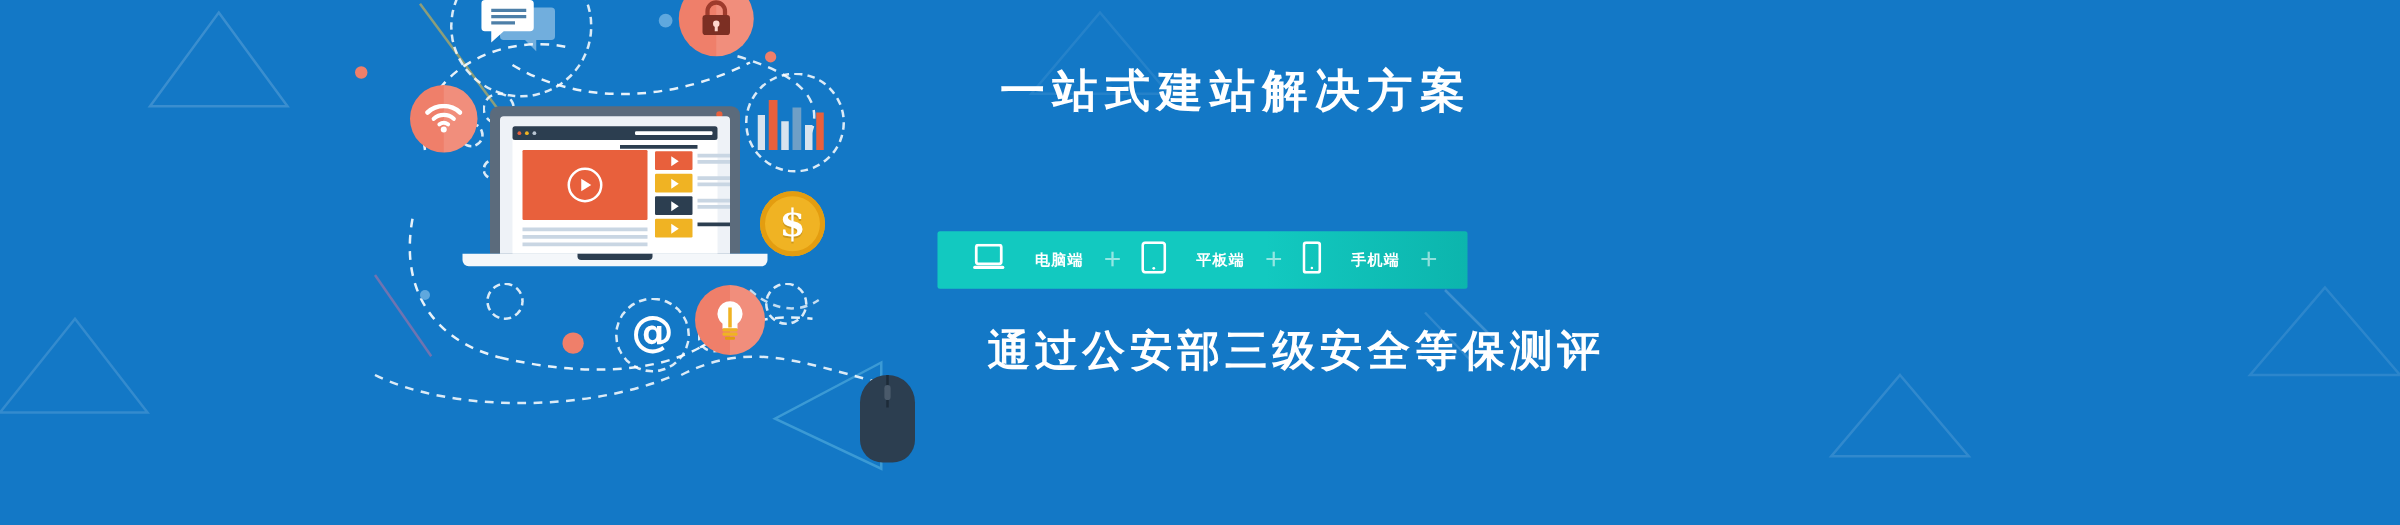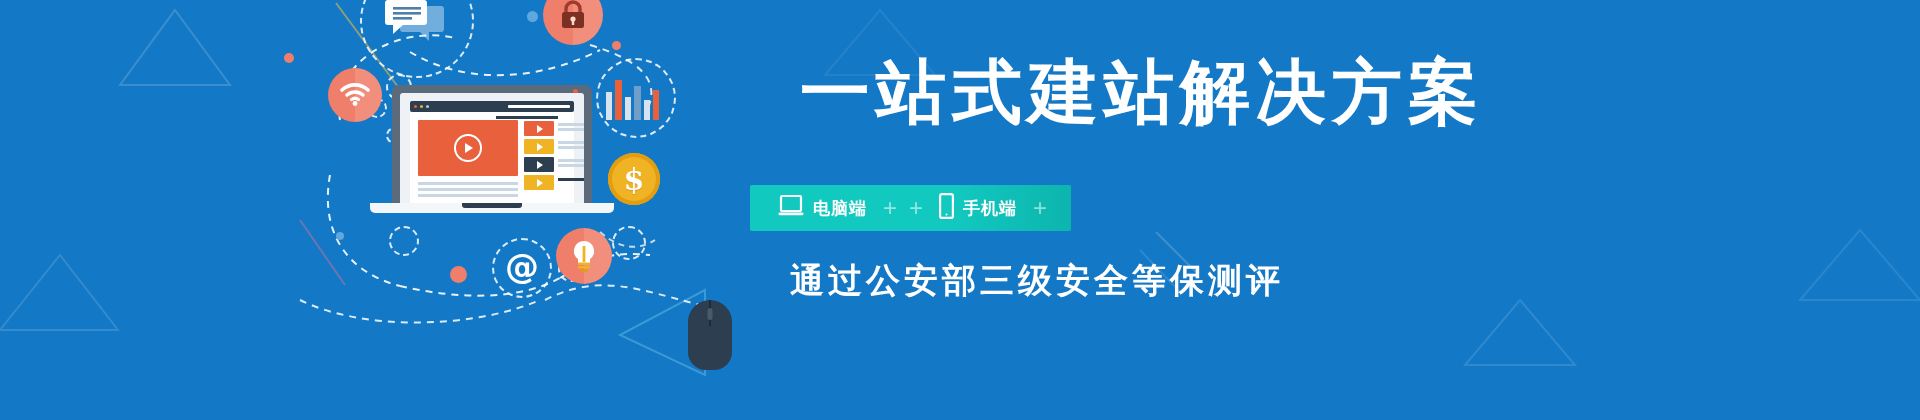--- a/index.html
+++ b/index.html
@@ -101,9 +101,9 @@
   .right{position:absolute;left:800px;top:0;width:1120px;height:420px;}
   .headline{
     position:absolute;left:0;top:58px;
-    font-size:70px;font-weight:bold;color:#ffffff;
+    font-size:36px;font-weight:bold;color:#ffffff;
     letter-spacing:6px;line-height:1;white-space:nowrap;
-    font-family:Liberation Serif, serif;
+    font-family:Liberation Mono, monospace;
   }
   .tagbar{
     position:absolute;left:-50px;top:185px;height:46px;

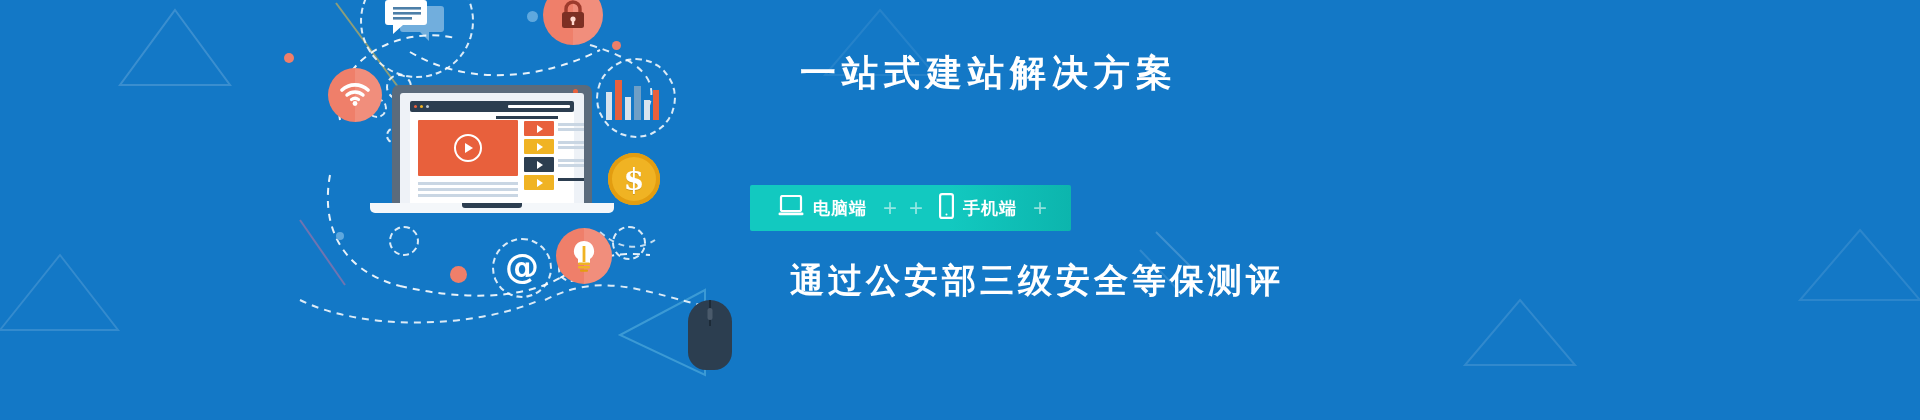--- a/index.html
+++ b/index.html
@@ -113,8 +113,9 @@
   }
   .tag{display:flex;align-items:center;gap:9px;padding:0 10px;}
   .tag-label{
-    color:#ffffff;font-size:17px;font-weight:bold;letter-spacing:1px;
+    color:#ffffff;font-size:12px;font-weight:bold;letter-spacing:1px;
     font-family:"DejaVu Sans","Liberation Sans",sans-serif;
+    margin-left:15px;
   }
   .plus{
     color:rgba(255,255,255,.55);font-size:24px;font-weight:300;

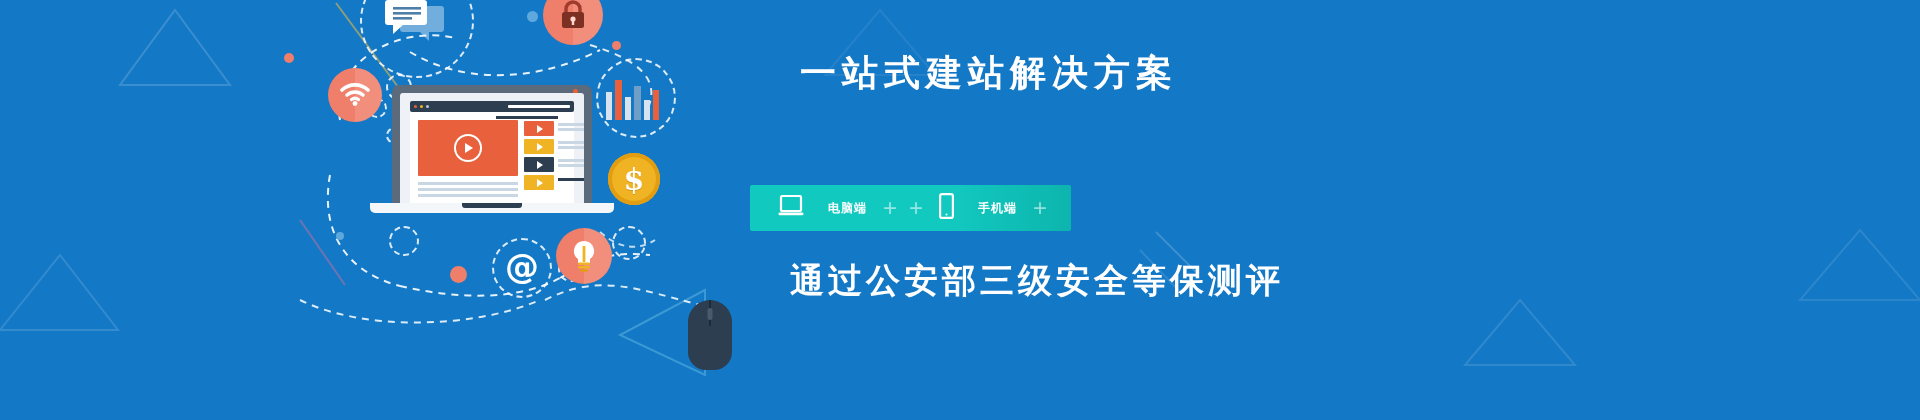--- a/index.html
+++ b/index.html
@@ -317,6 +317,15 @@
 
       <span class="plus">+</span>
 
+      <div class="tag">
+        <span class="ic">
+          <svg width="20" height="26" viewBox="0 0 20 26">
+            <rect x="1.1" y="1.1" width="17.8" height="23.8" rx="2.2" fill="none" stroke="#fff" stroke-width="2.2"></rect>
+            <circle cx="10" cy="21.6" r="1.1" fill="#fff"></circle>
+          </svg>
+        </span>
+        <span class="tag-label">平板端</span>
+      </div>
 
       <span class="plus">+</span>
 

